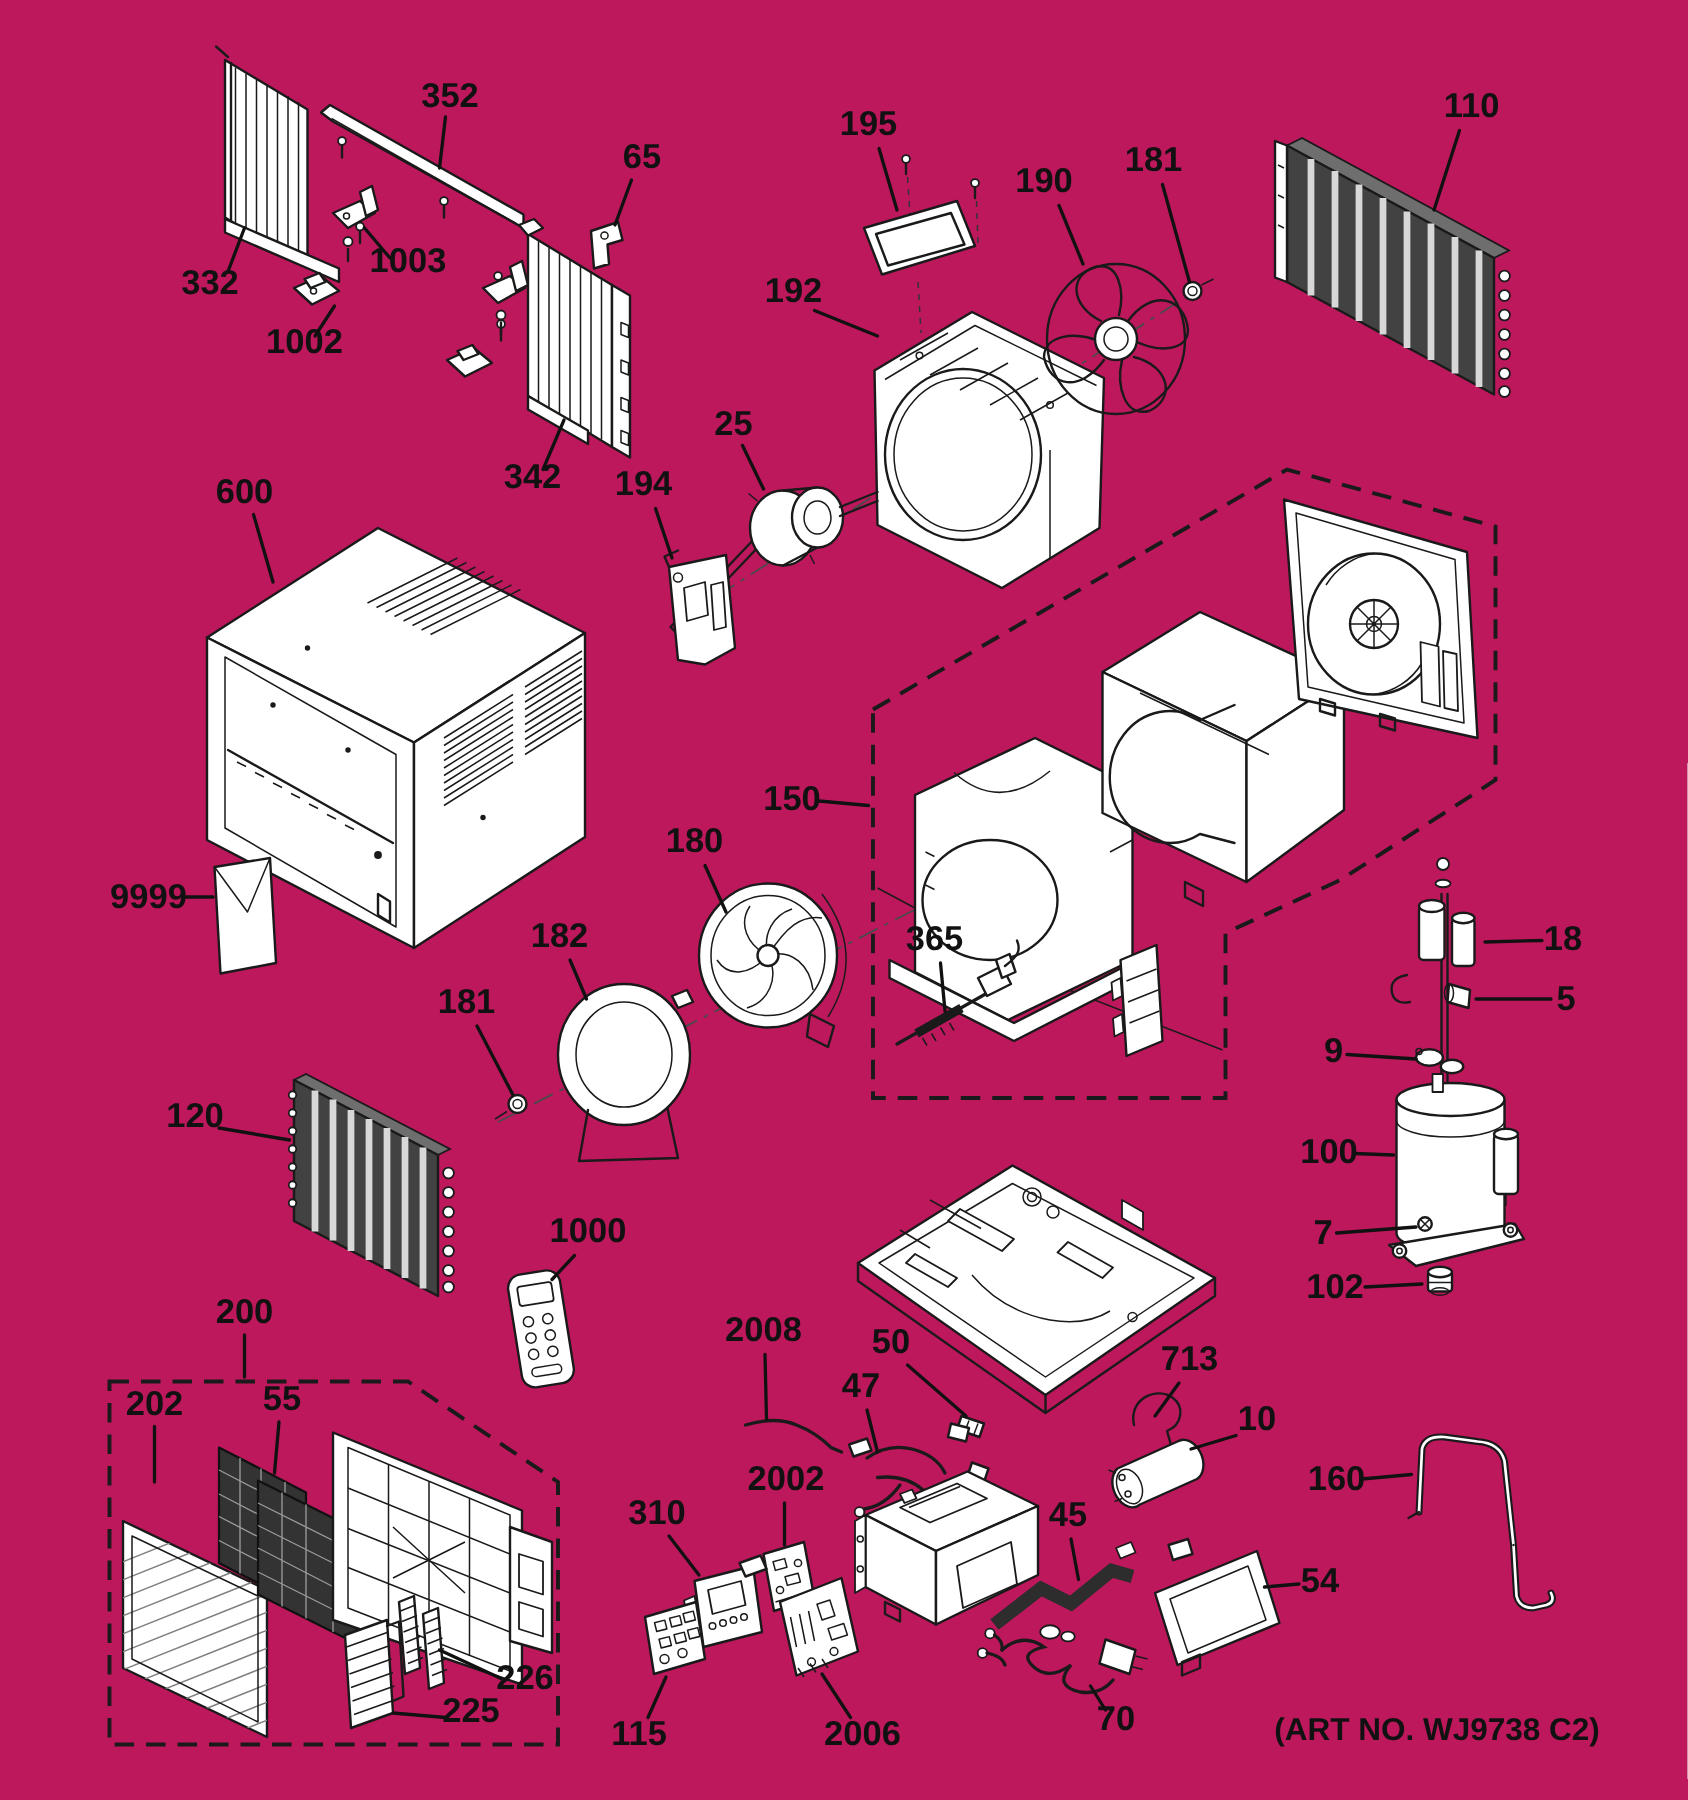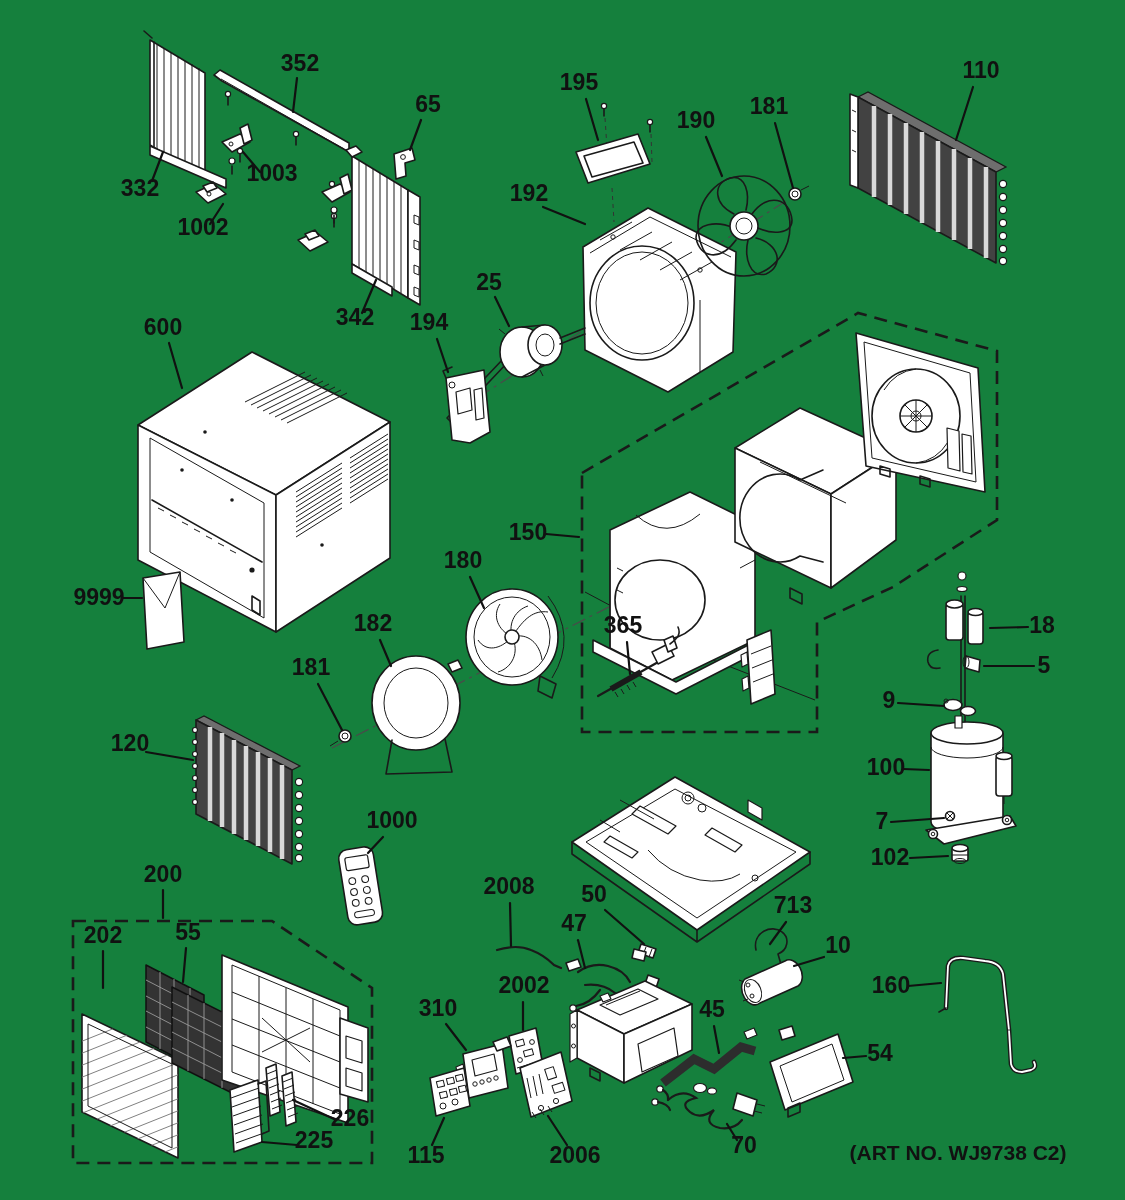--- a/index.html
+++ b/index.html
@@ -3,7 +3,7 @@
 <meta charset="utf-8">
 <style>
   html,body{margin:0;padding:0;background:#e8e8e8;}
-  .stage{position:relative;width:1125px;height:1200px;background:#15803d;overflow:hidden;
+  .stage{position:relative;width:1125px;height:1200px;background:#be185d;overflow:hidden;
          font-family:"Liberation Sans",sans-serif;}
   svg{position:absolute;left:0;top:0;}
   .ln{fill:none;stroke:#1a1a1a;stroke-width:1.6;stroke-linejoin:round;stroke-linecap:round}

